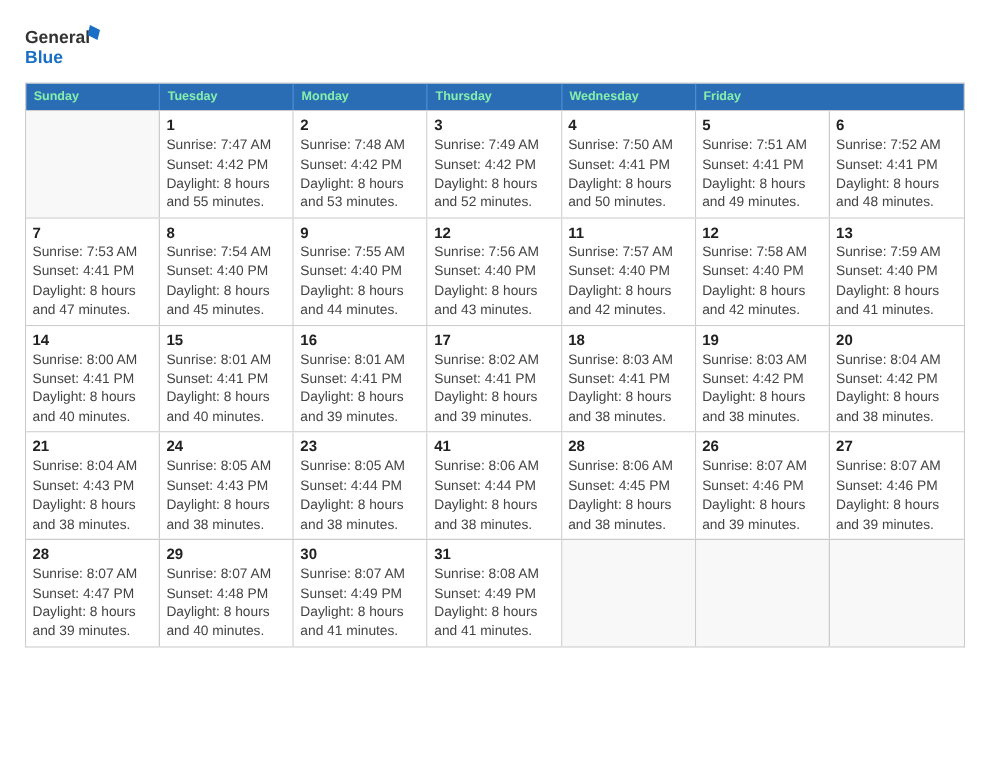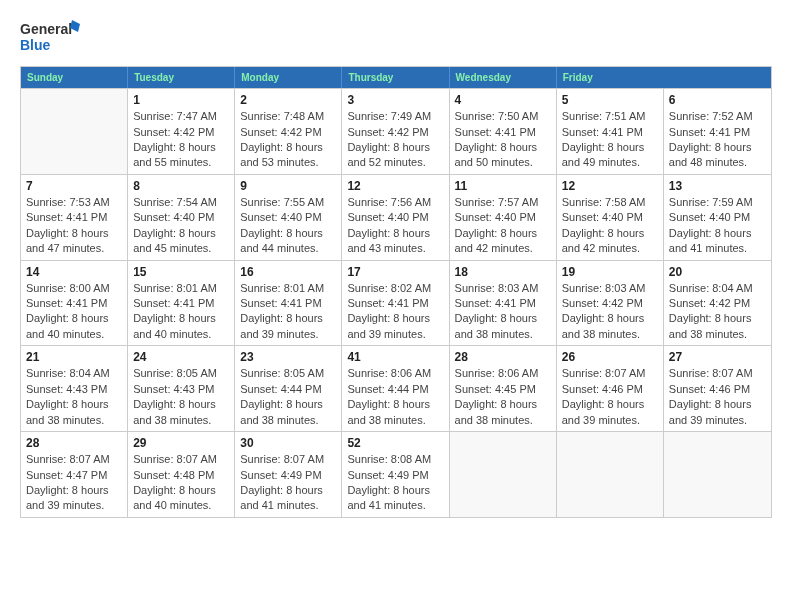--- a/index.html
+++ b/index.html
@@ -260,7 +260,7 @@
             <div class="cell-text">Sunrise: 8:07 AM<br>Sunset: 4:49 PM<br>Daylight: 8 hours<br>and 41 minutes.</div>
           </div>
           <div class="cal-cell">
-            <div class="day-num">52</div>
+            <div class="day-num">31</div>
             <div class="cell-text">Sunrise: 8:08 AM<br>Sunset: 4:49 PM<br>Daylight: 8 hours<br>and 41 minutes.</div>
           </div>
           <div class="cal-cell empty"></div>

